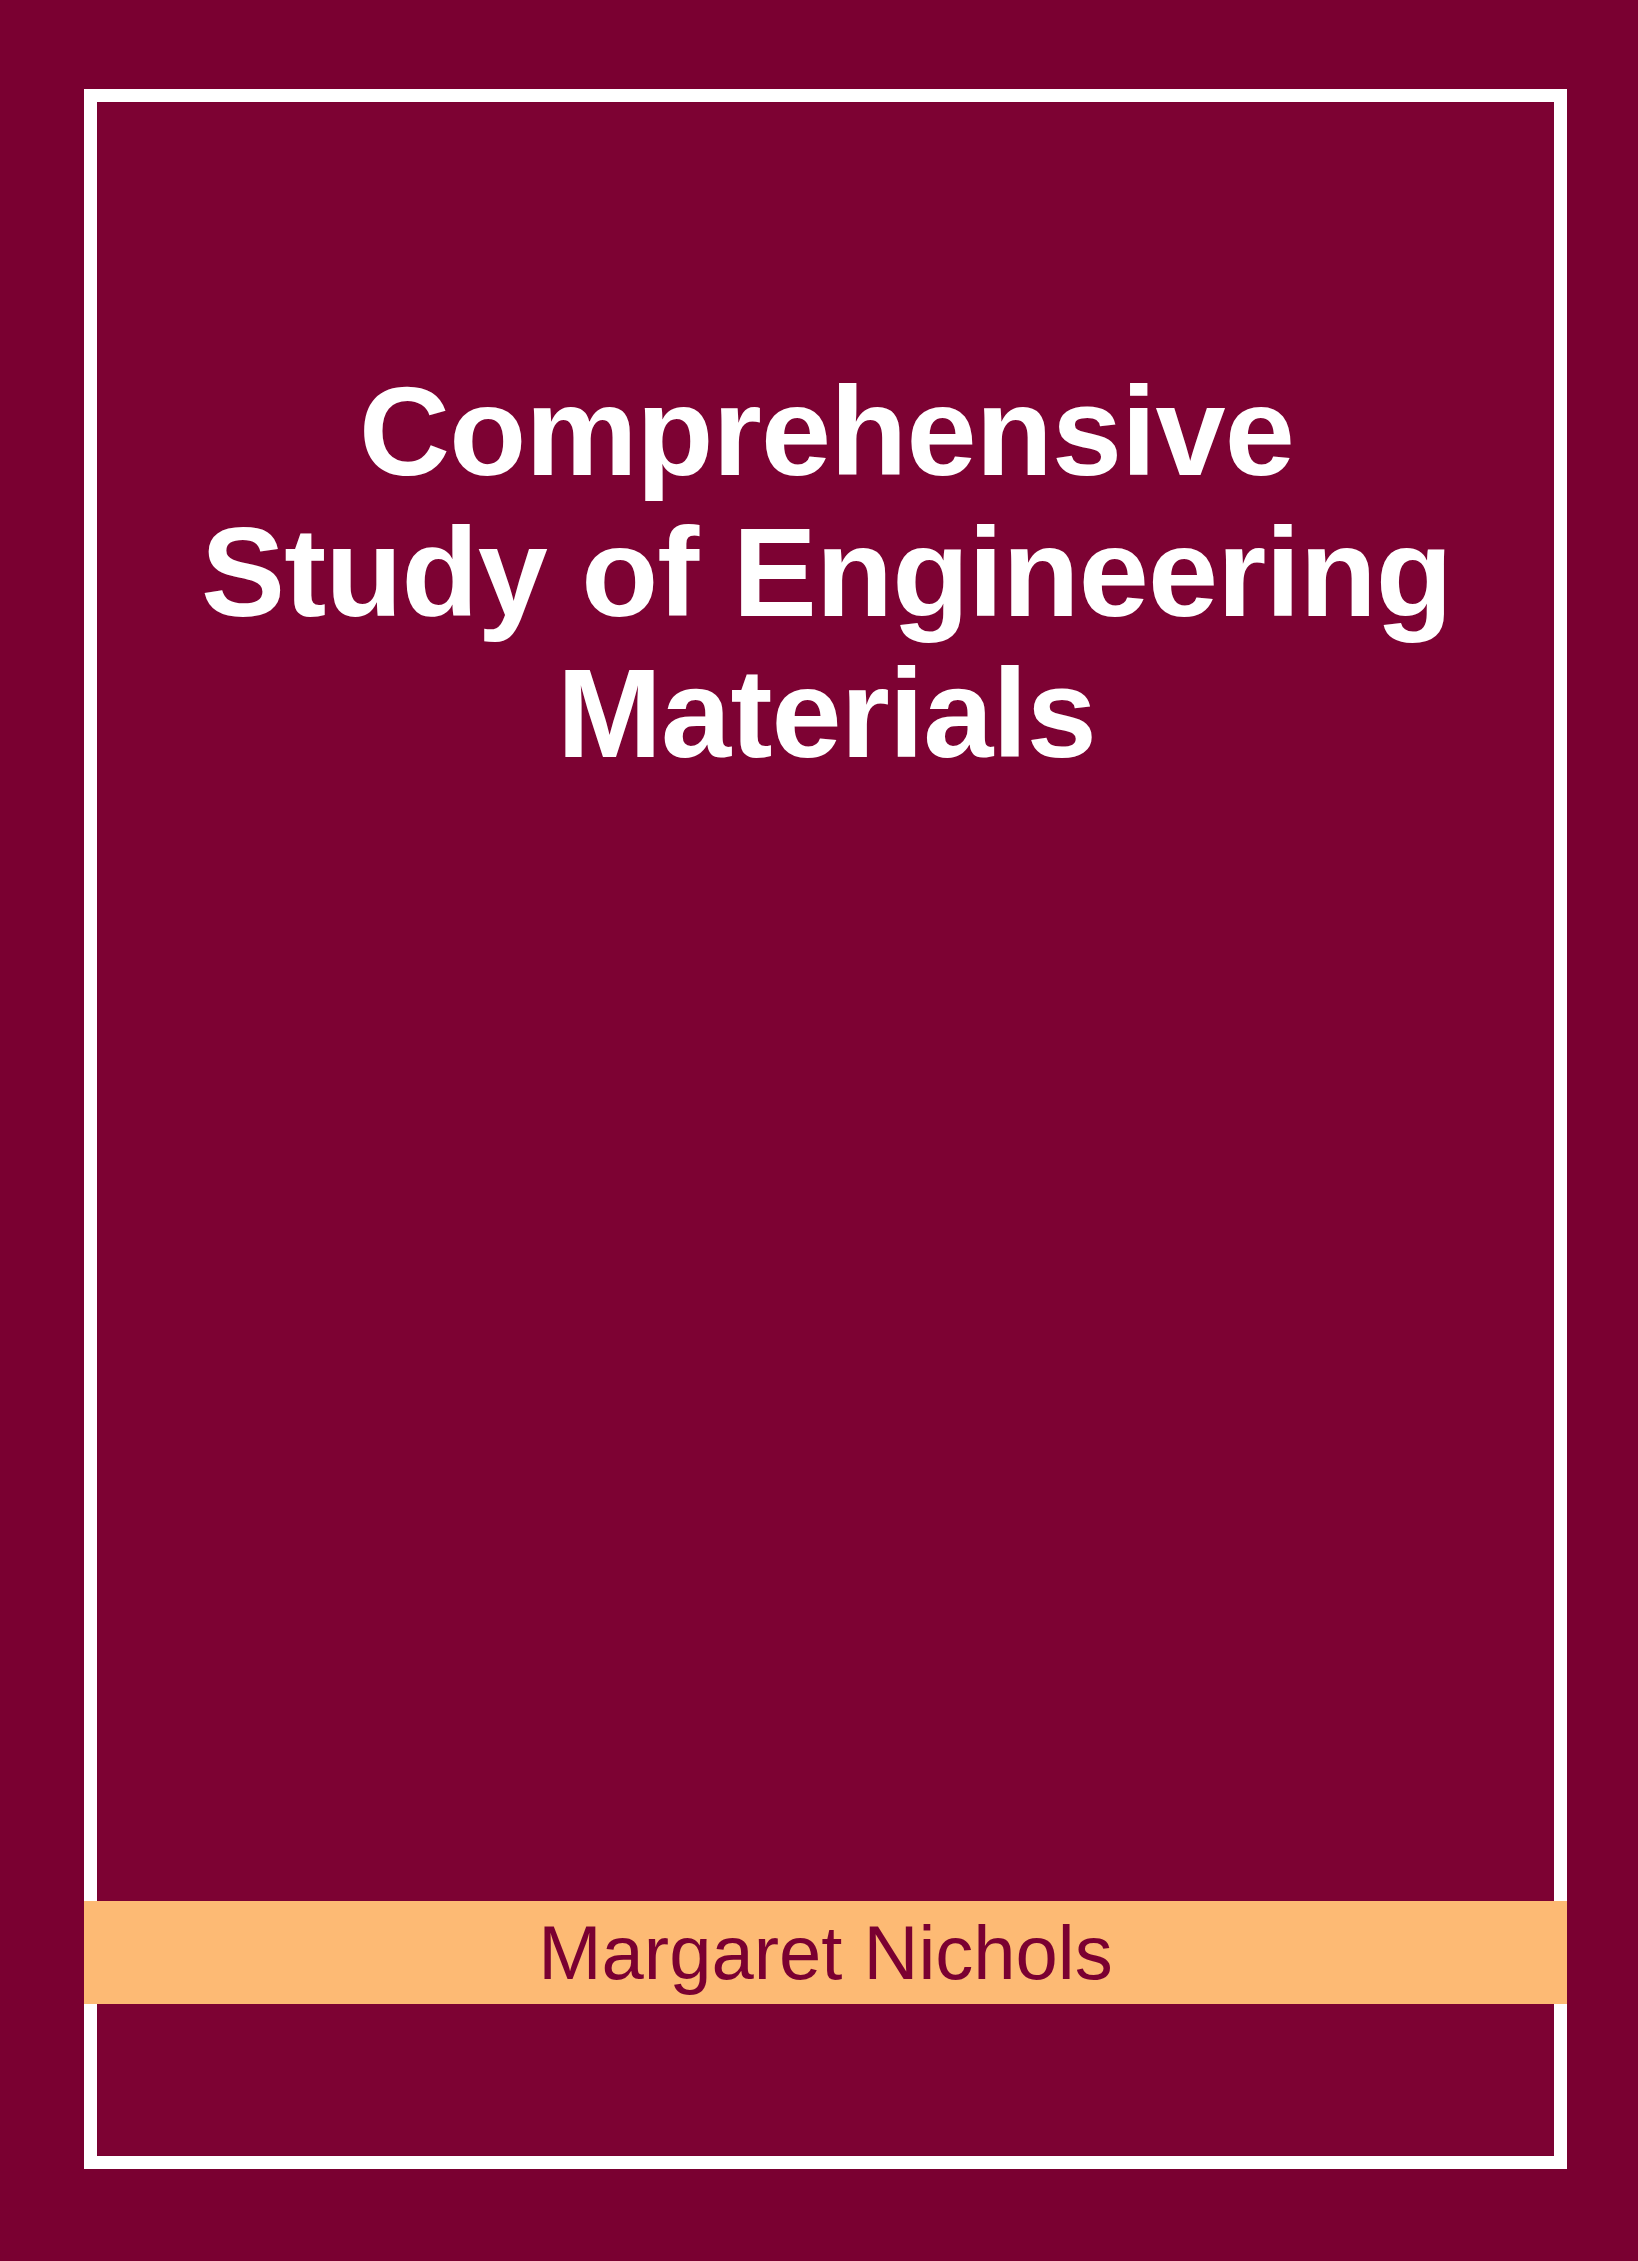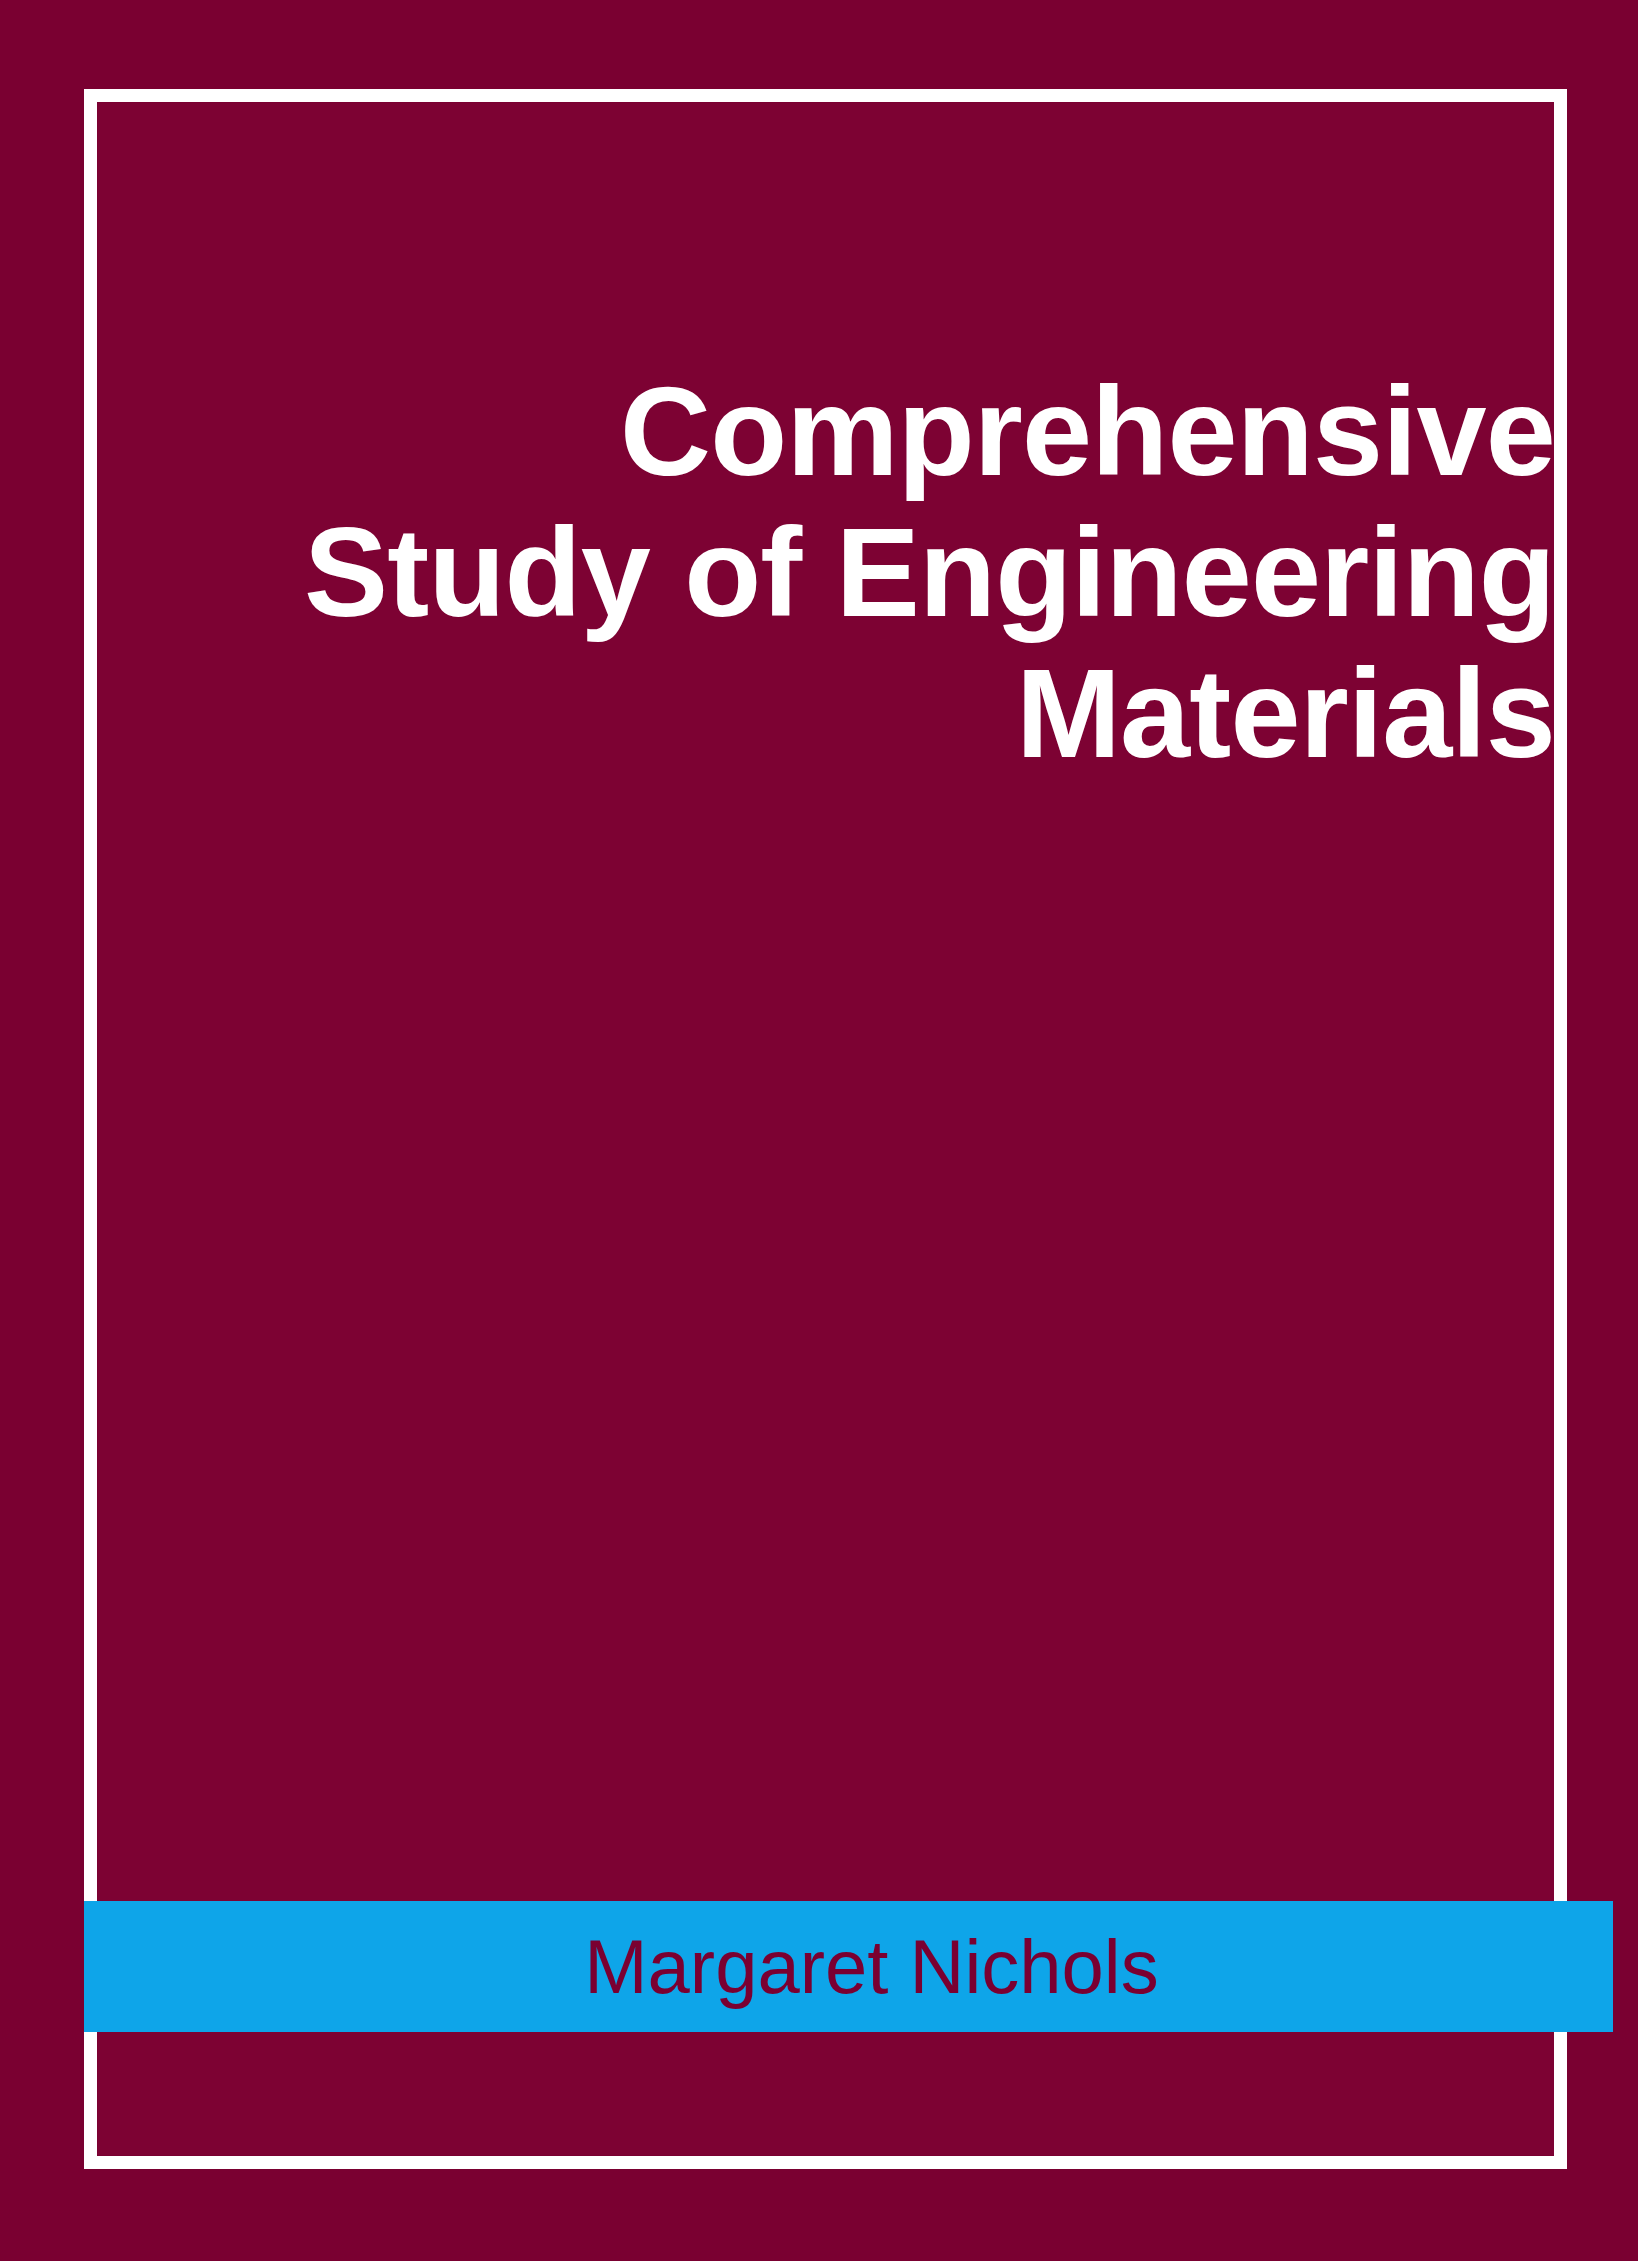--- a/index.html
+++ b/index.html
@@ -46,7 +46,7 @@
     font-size: 126px;
     line-height: 141px;
     font-weight: bold;
-    text-align: right;
+    text-align: center;
     white-space: pre-line;
     letter-spacing: -0.8px;
   }

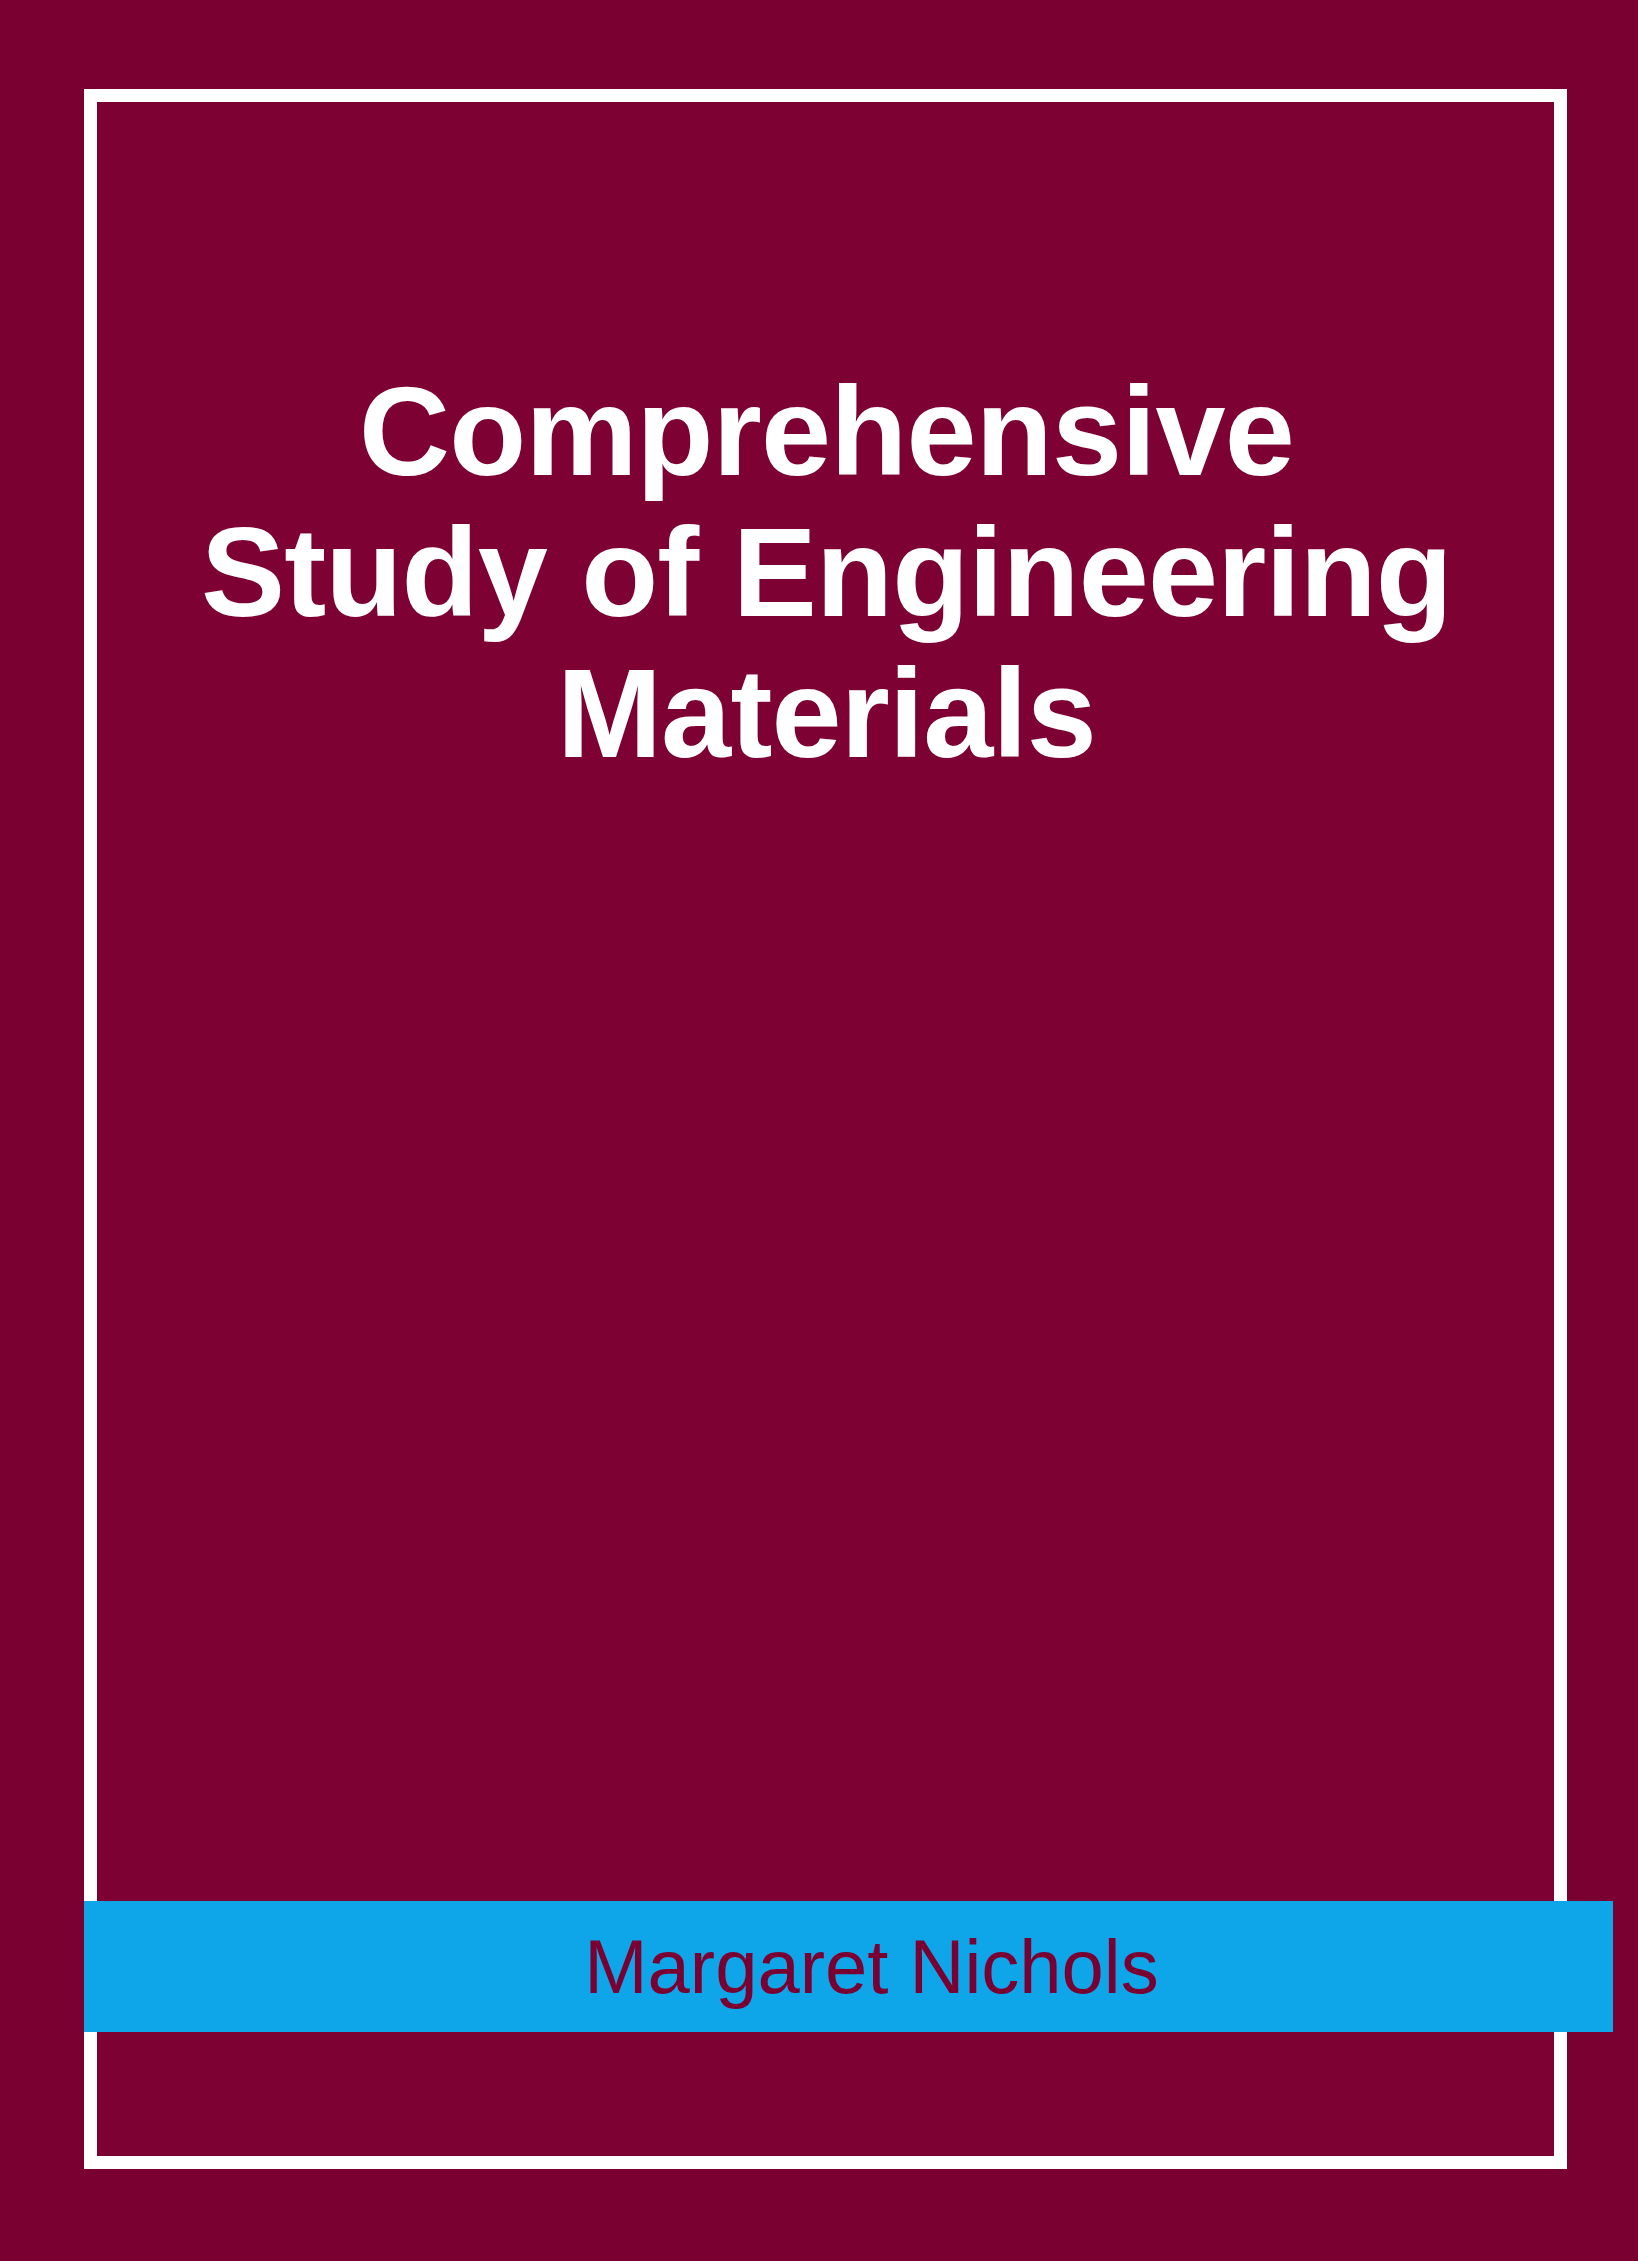--- a/index.html
+++ b/index.html
@@ -55,12 +55,11 @@
     left: 84px;
     top: 1901px;
     width: 1483px;
-    height: 131px;
-    background: #0ea5e9;
+    height: 103px;
+    background: #fdba74;
     display: flex;
     align-items: center;
     justify-content: center;
-    padding-left: 46px;
   }
   .author-name {
     color: #7a0031;

